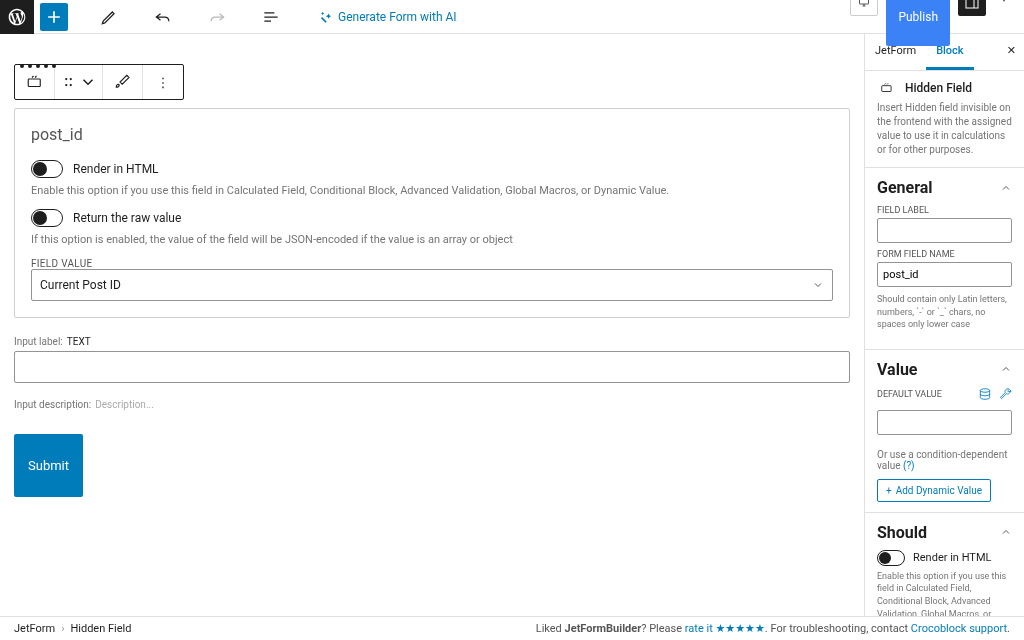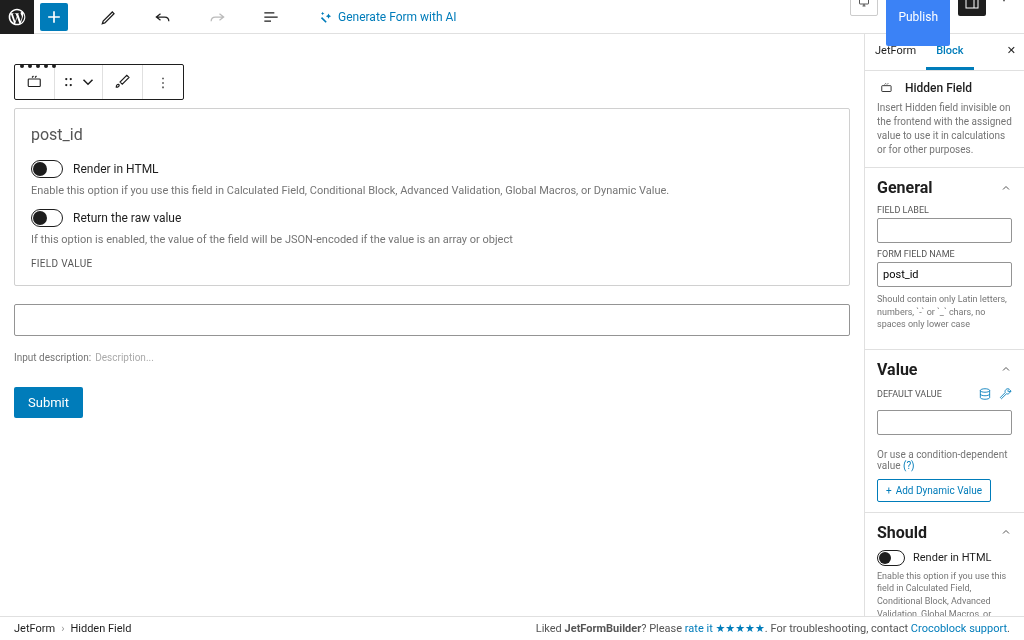--- a/index.html
+++ b/index.html
@@ -185,6 +185,12 @@
       </div>
       <div class="help-text">If this option is enabled, the value of the field will be JSON-encoded if the value is an array or object</div>
       <div class="field-label">FIELD VALUE</div>
+      <div class="select-box">
+        <span>Current Post ID</span>
+        <svg width="12" height="12" viewBox="0 0 24 24" fill="none" stroke="#555" stroke-width="2">
+            <path d="M6 9l6 6 6-6"></path>
+          </svg>
+      </div>
     </div>
 
     <div class="input-row">

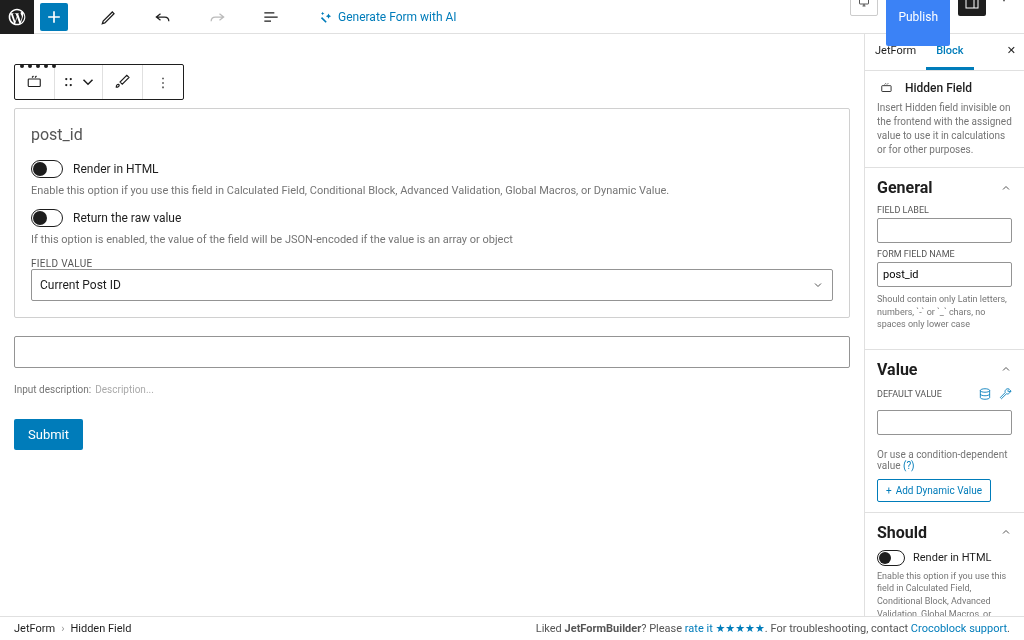--- a/index.html
+++ b/index.html
@@ -194,6 +194,7 @@
     </div>
 
     <div class="input-row">
+      <div class="il-labels"><span>Input label:</span><span class="lab">TEXT</span></div>
       <input class="text-input" style="">
       <div class="desc-row"><span>Input description:</span><span class="ph">Description...</span></div>
     </div>

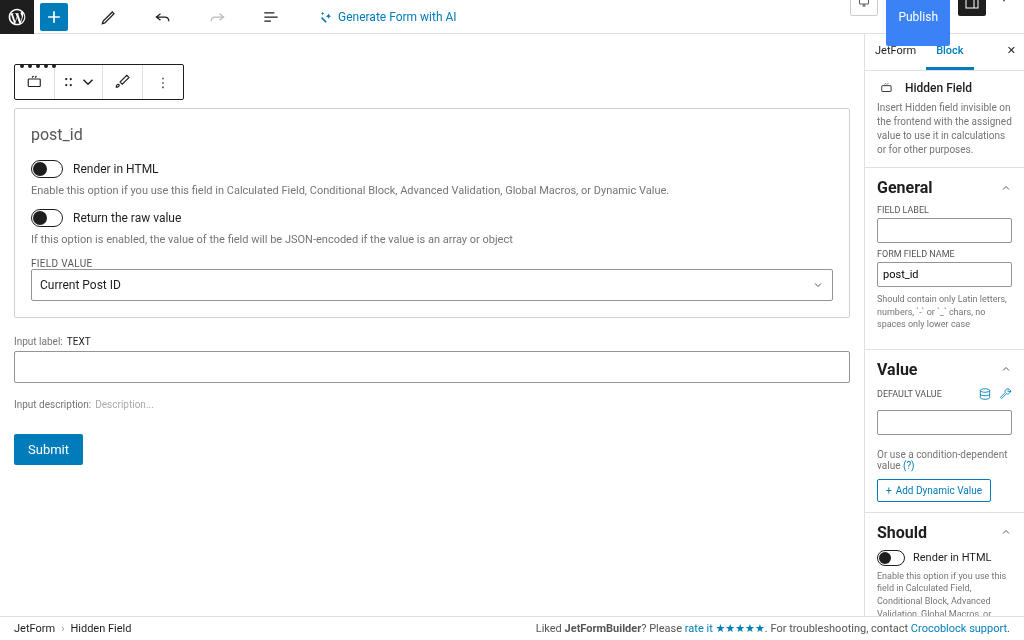--- a/index.html
+++ b/index.html
@@ -43,7 +43,7 @@
 .text-input{width:100%;border:1px solid #949494;border-radius:2px;padding:8px;font-size:12px}
 .desc-row{font-size:10px;color:#757575;margin-top:16px}
 .desc-row .ph{color:#aaa;margin-left:4px}
-.submit-btn{background:#007cba;color:#fff;border:none;padding:8px 14px;border-radius:2px;font-size:13px;cursor:pointer;margin-top:24px}
+.submit-btn{background:#007cba;color:#fff;border:none;padding:24px 14px;border-radius:2px;font-size:13px;cursor:pointer;margin-top:24px}
 .sidebar{width:160px;border-left:1px solid #e0e0e0;overflow-y:auto;display:flex;flex-direction:column;font-size:11px}
 .tabs{display:flex;border-bottom:1px solid #e0e0e0;position:relative}
 .tab{padding:10px 10px;font-size:11px;cursor:pointer;color:#1e1e1e}

